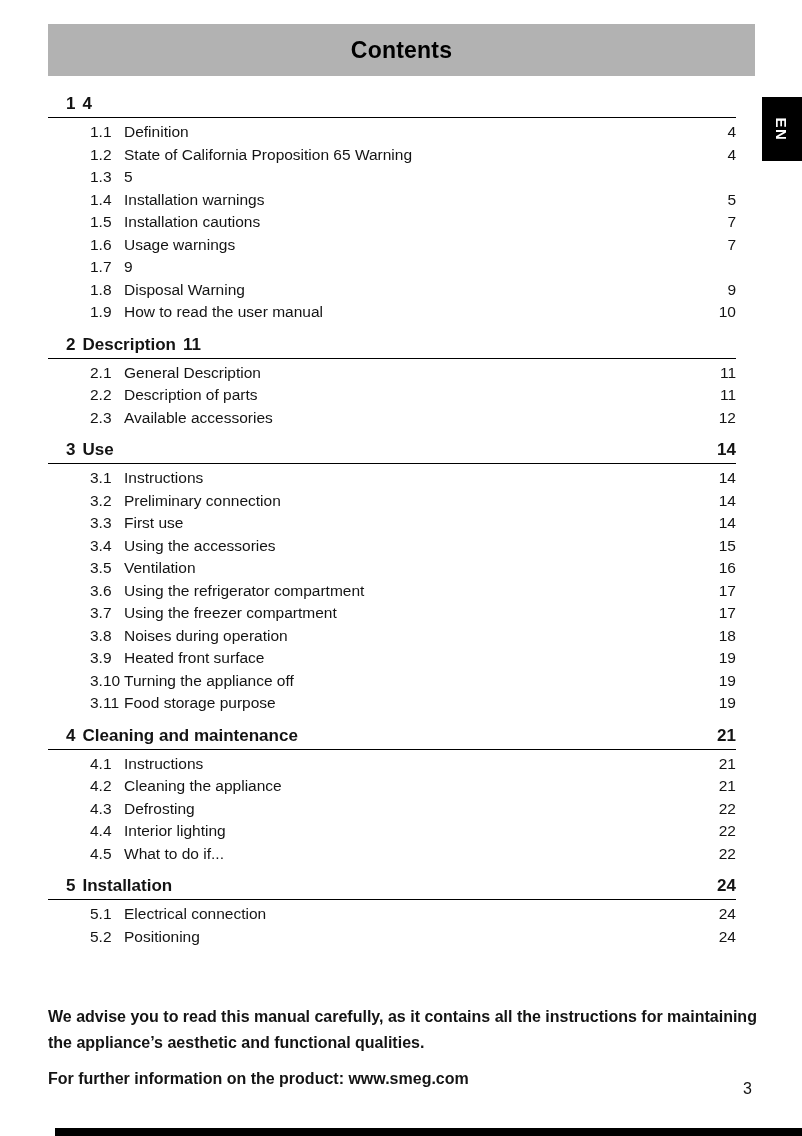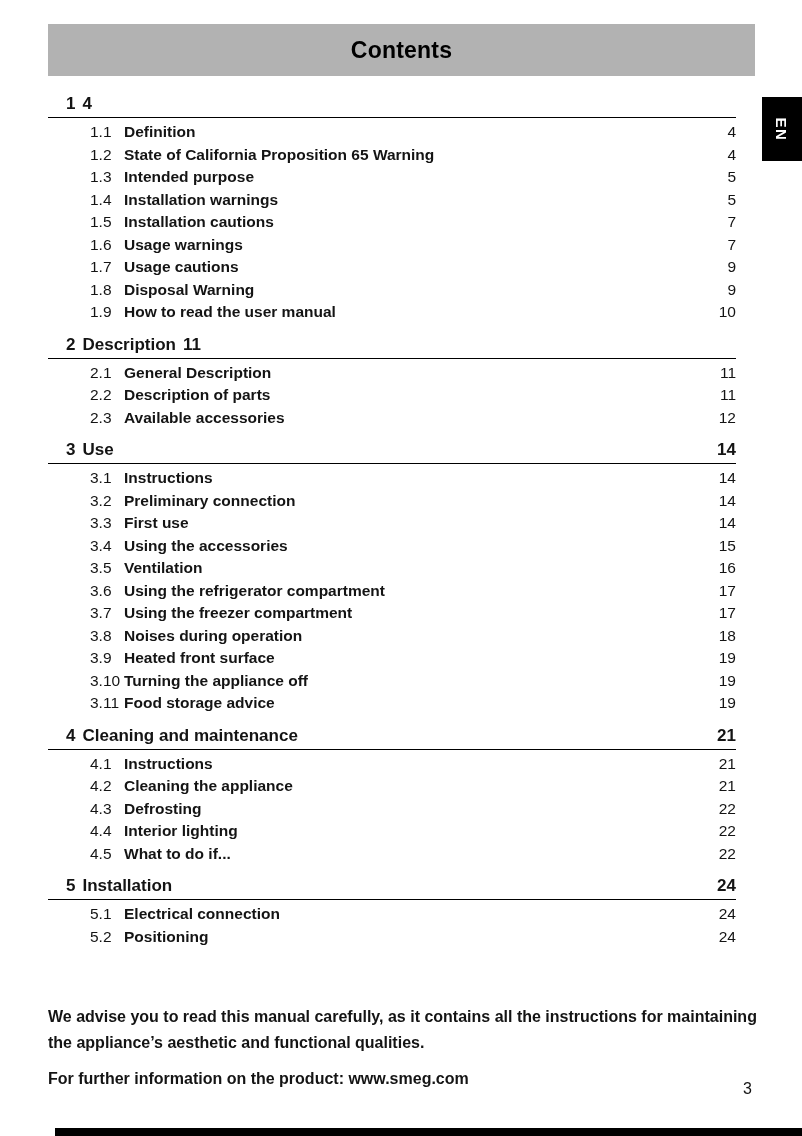--- a/index.html
+++ b/index.html
@@ -66,7 +66,7 @@
     align-items: flex-end;
   }
   .item-num  { flex: none; width: 34px; }
-  .item-title{ flex: 1; min-width: 0; font-weight: bold; }
+  .item-title{ flex: 1; min-width: 0; }
   .item-page { flex: none; text-align: right; }
 
   

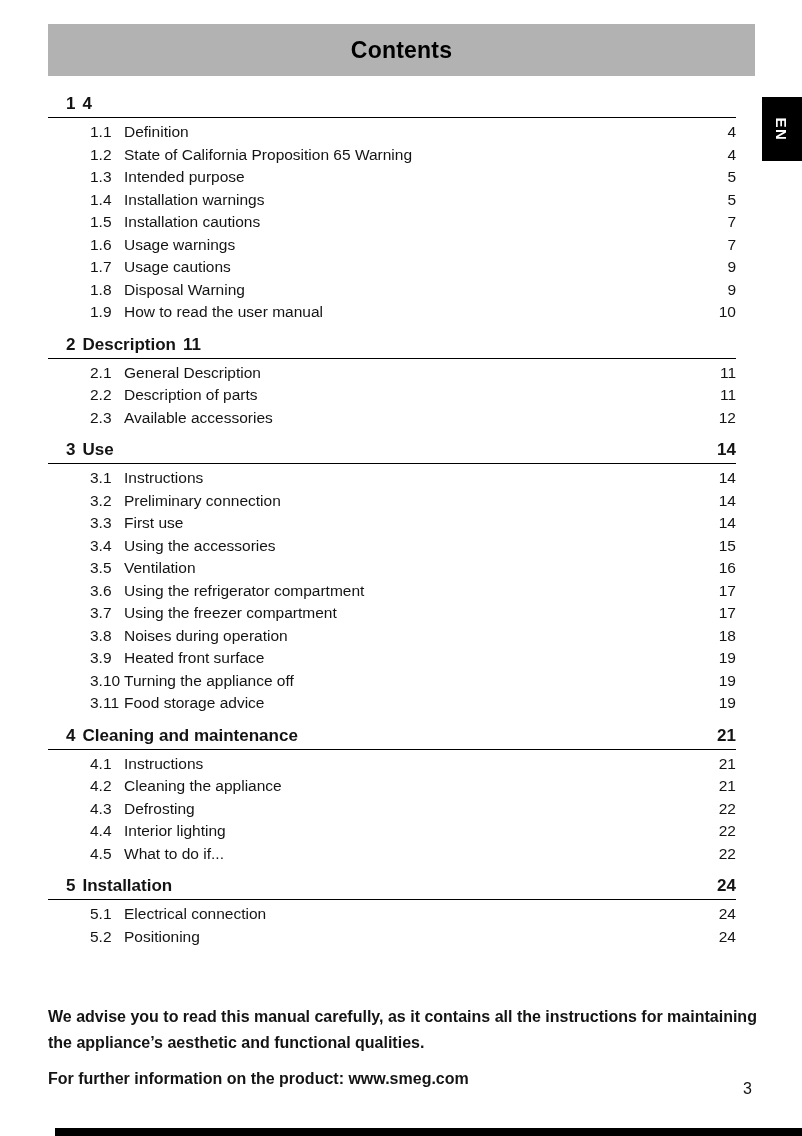--- a/index.html
+++ b/index.html
@@ -119,7 +119,6 @@
           </div>
           <div class="toc-item">
             <span class="item-num">1.3</span>
-            <span class="item-title">Intended purpose</span>
             <span class="item-page">5</span>
           </div>
           <div class="toc-item">

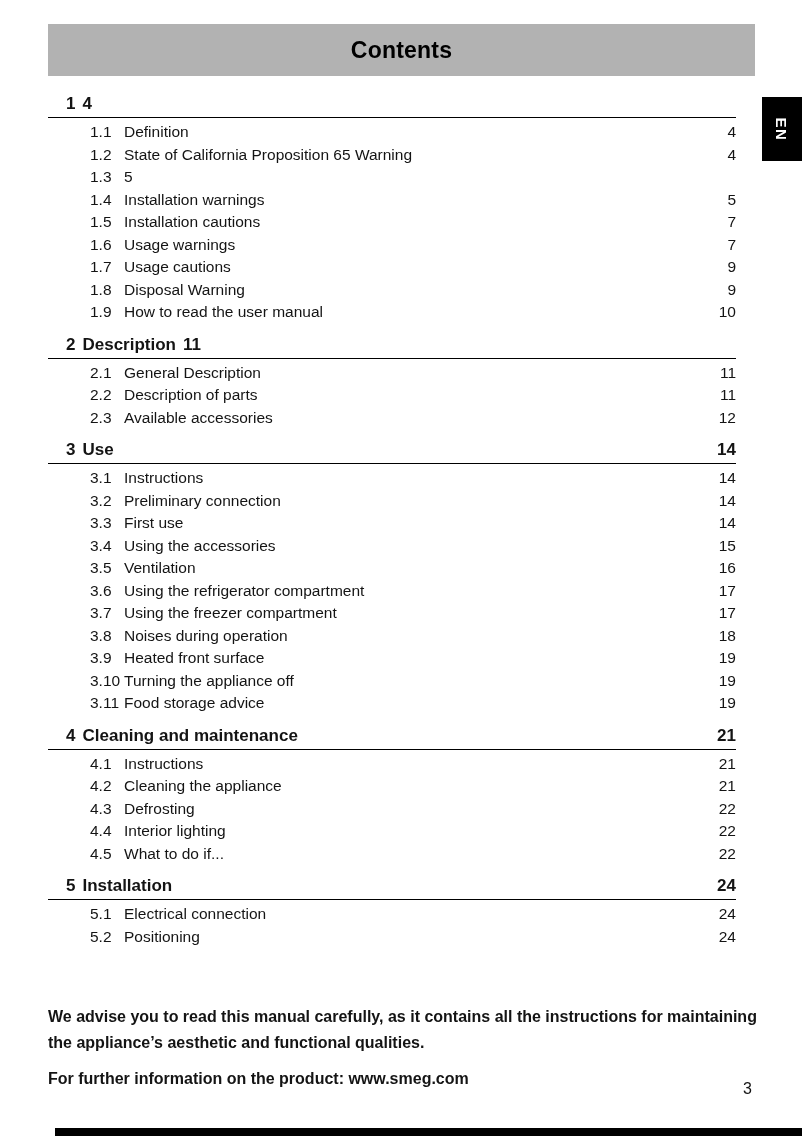--- a/index.html
+++ b/index.html
@@ -138,7 +138,6 @@
           </div>
           <div class="toc-item">
             <span class="item-num">1.7</span>
-            <span class="item-title">Usage cautions</span>
             <span class="item-page">9</span>
           </div>
           <div class="toc-item">

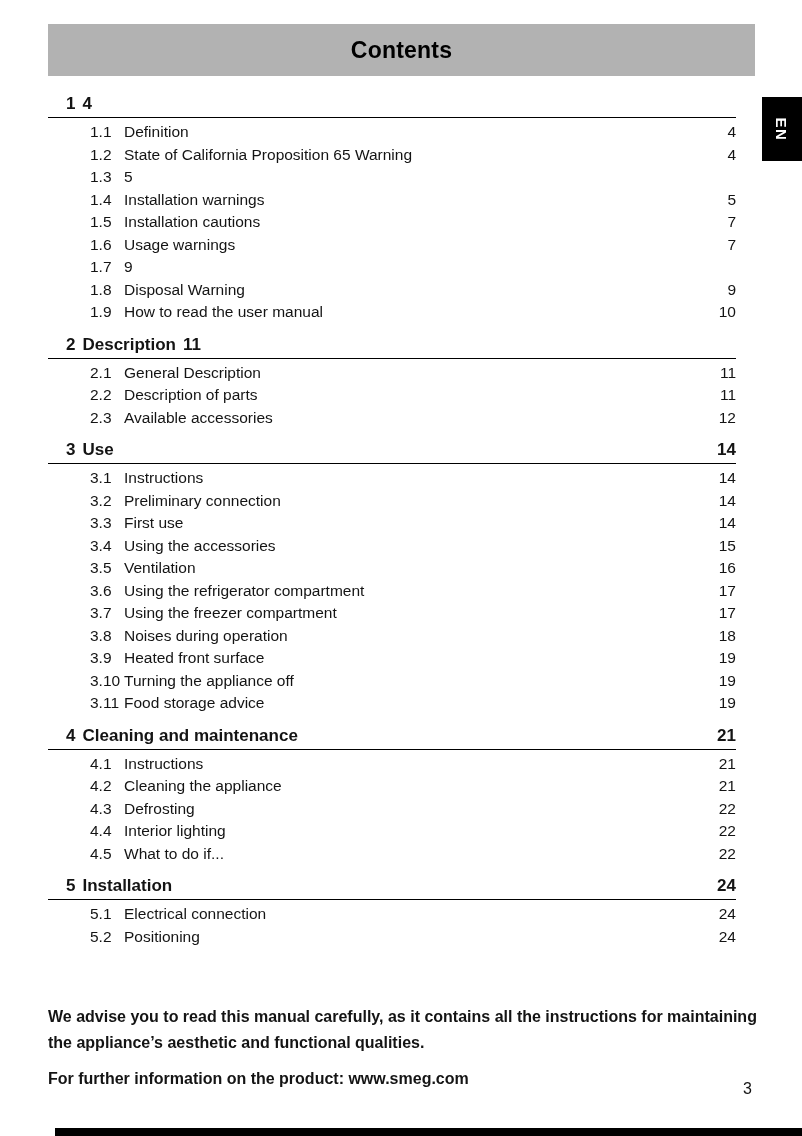--- a/index.html
+++ b/index.html
@@ -237,7 +237,7 @@
           </div>
           <div class="toc-item">
             <span class="item-num">3.11</span>
-            <span class="item-title">Food storage advice</span>
+            <span class="item-title">Food storage purpose</span>
             <span class="item-page">19</span>
           </div>
         </div>

